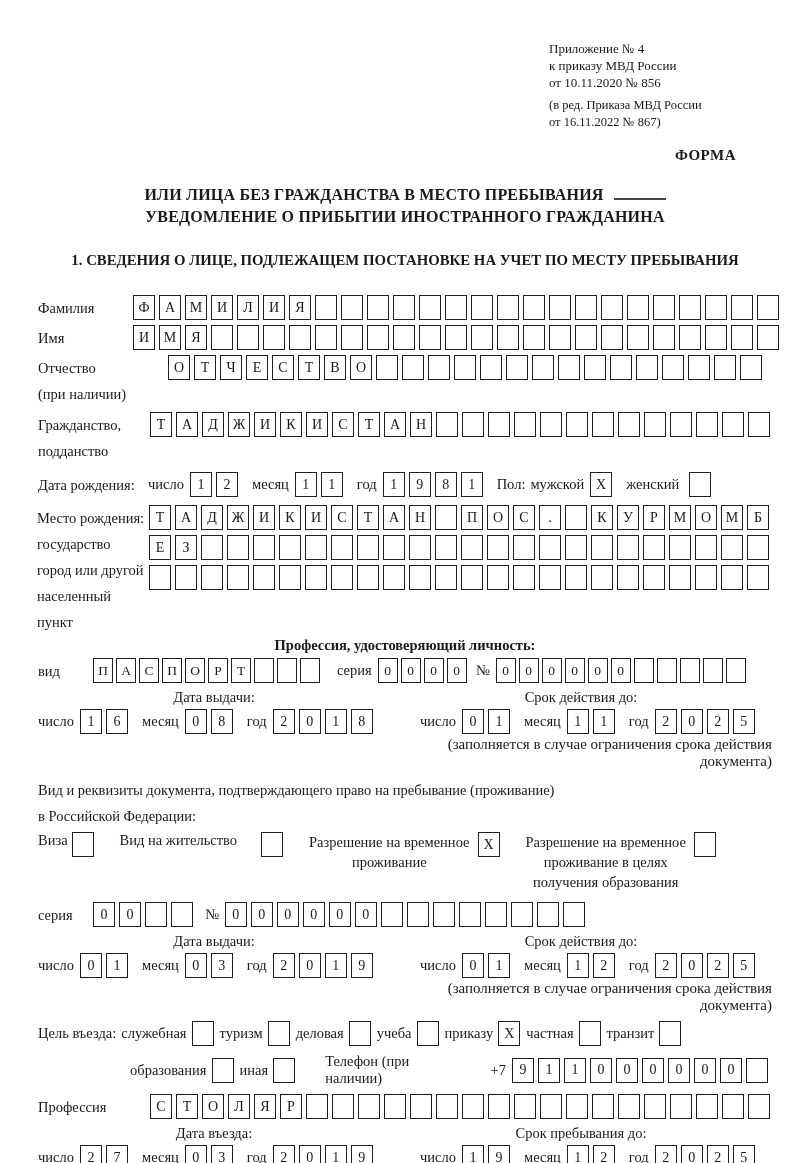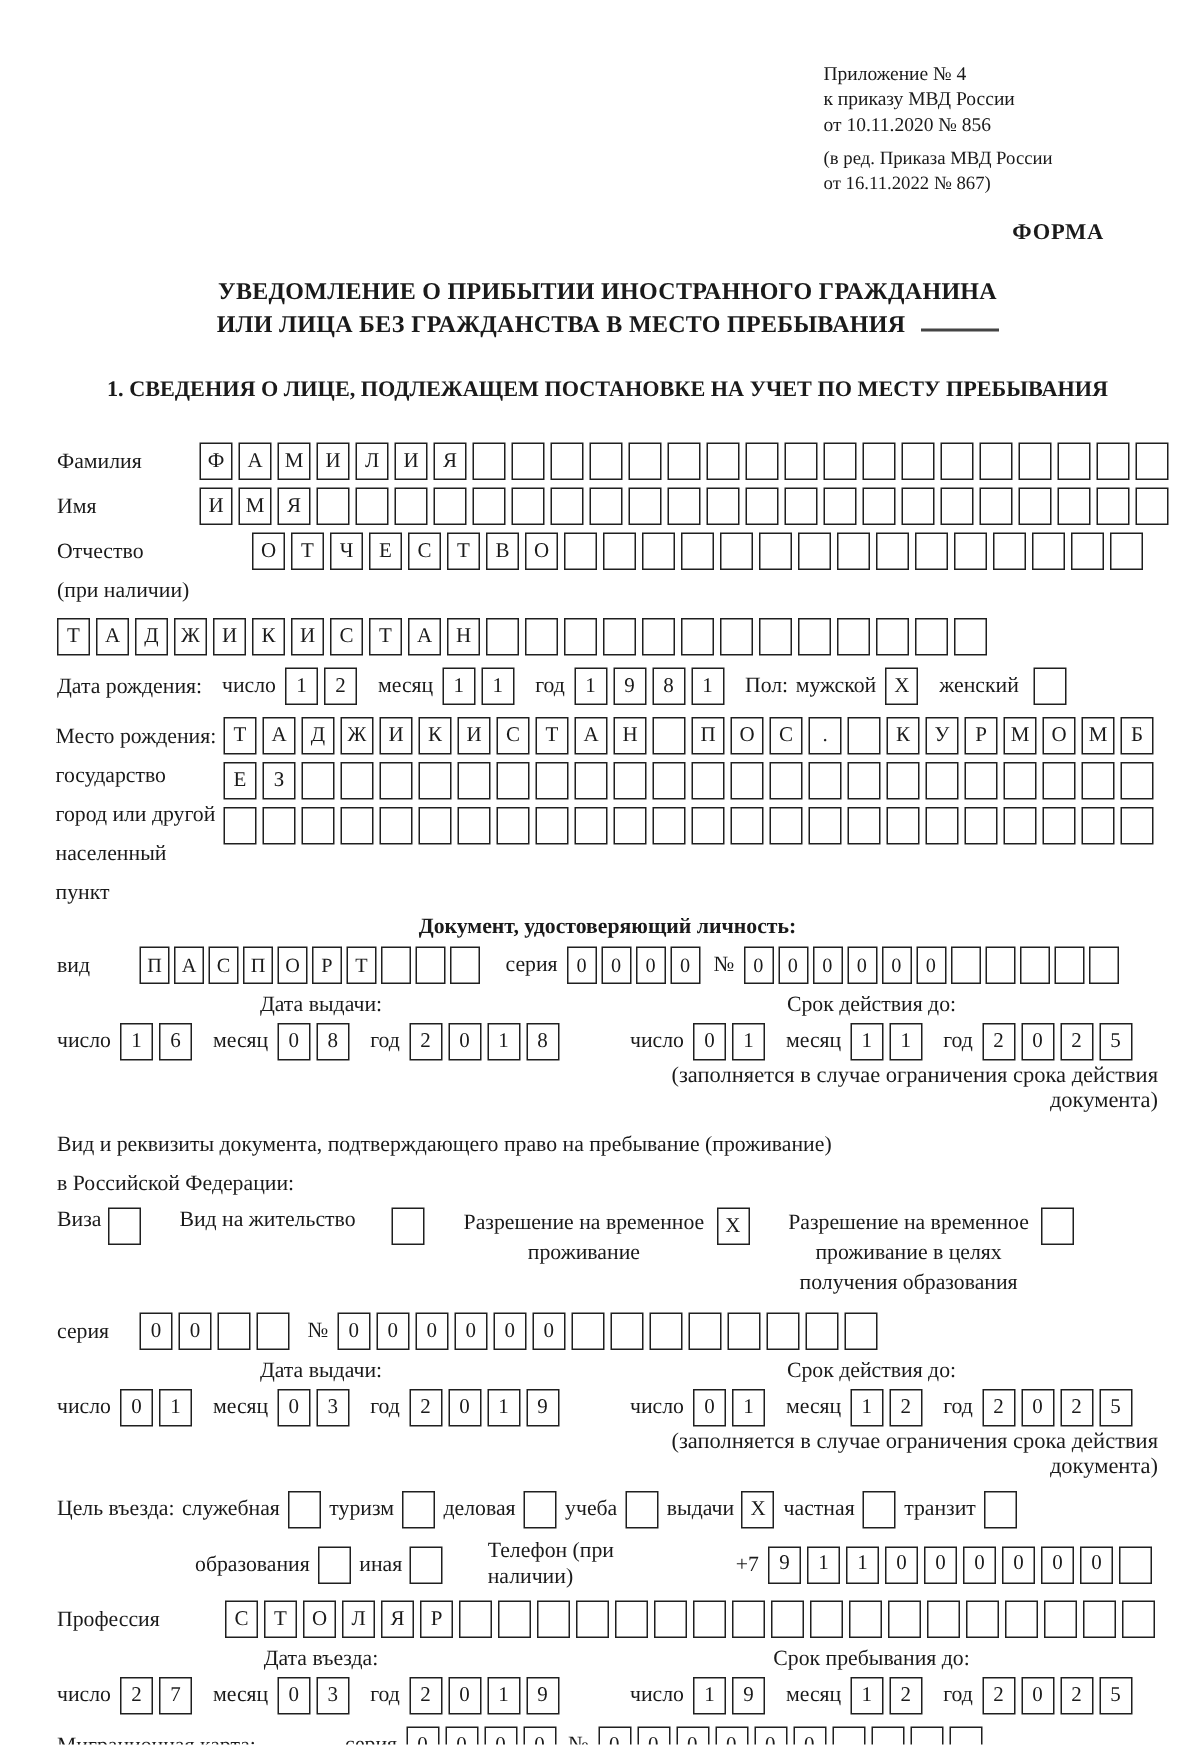--- a/index.html
+++ b/index.html
@@ -71,10 +71,10 @@
   <div class="forma">ФОРМА</div>
 
   <div class="title">
-    <div>УВЕДОМЛЕНИЕ О ПРИБЫТИИ ИНОСТРАННОГО ГРАЖДАНИНА</div>
     <div>
       <span>ИЛИ ЛИЦА БЕЗ ГРАЖДАНСТВА В МЕСТО ПРЕБЫВАНИЯ</span><span class="blank-line"></span>
     </div>
+    <div>УВЕДОМЛЕНИЕ О ПРИБЫТИИ ИНОСТРАННОГО ГРАЖДАНИНА</div>
   </div>
 
   <div class="section-h">1. СВЕДЕНИЯ О ЛИЦЕ, ПОДЛЕЖАЩЕМ ПОСТАНОВКЕ НА УЧЕТ ПО МЕСТУ ПРЕБЫВАНИЯ</div>

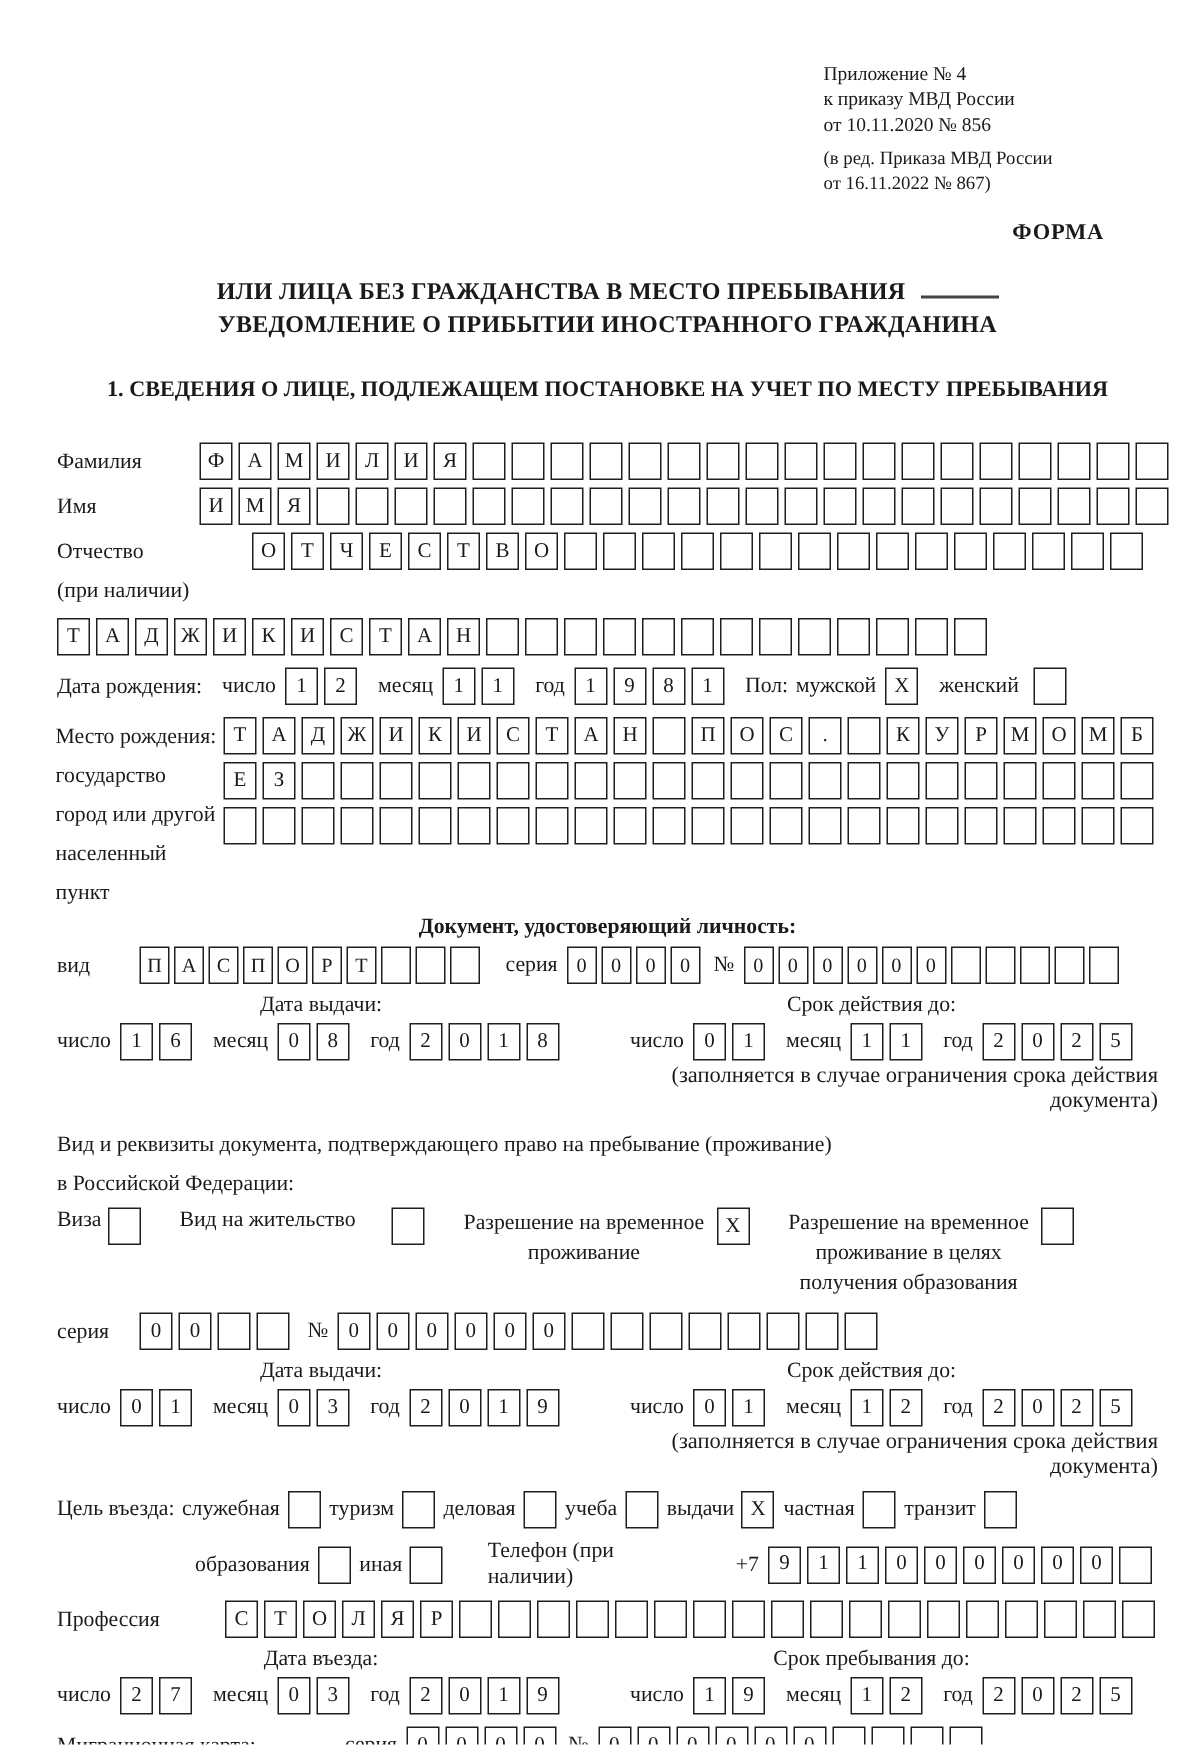--- a/index.html
+++ b/index.html
@@ -174,6 +174,10 @@
   </div>
 
   <div class="row top">
+    <span class="lbl w112 lblcol">
+      <div>Гражданство,</div>
+      <div>подданство</div>
+    </span>
     <span class="boxes">
         <span class="cell">Т</span>
         <span class="cell">А</span>

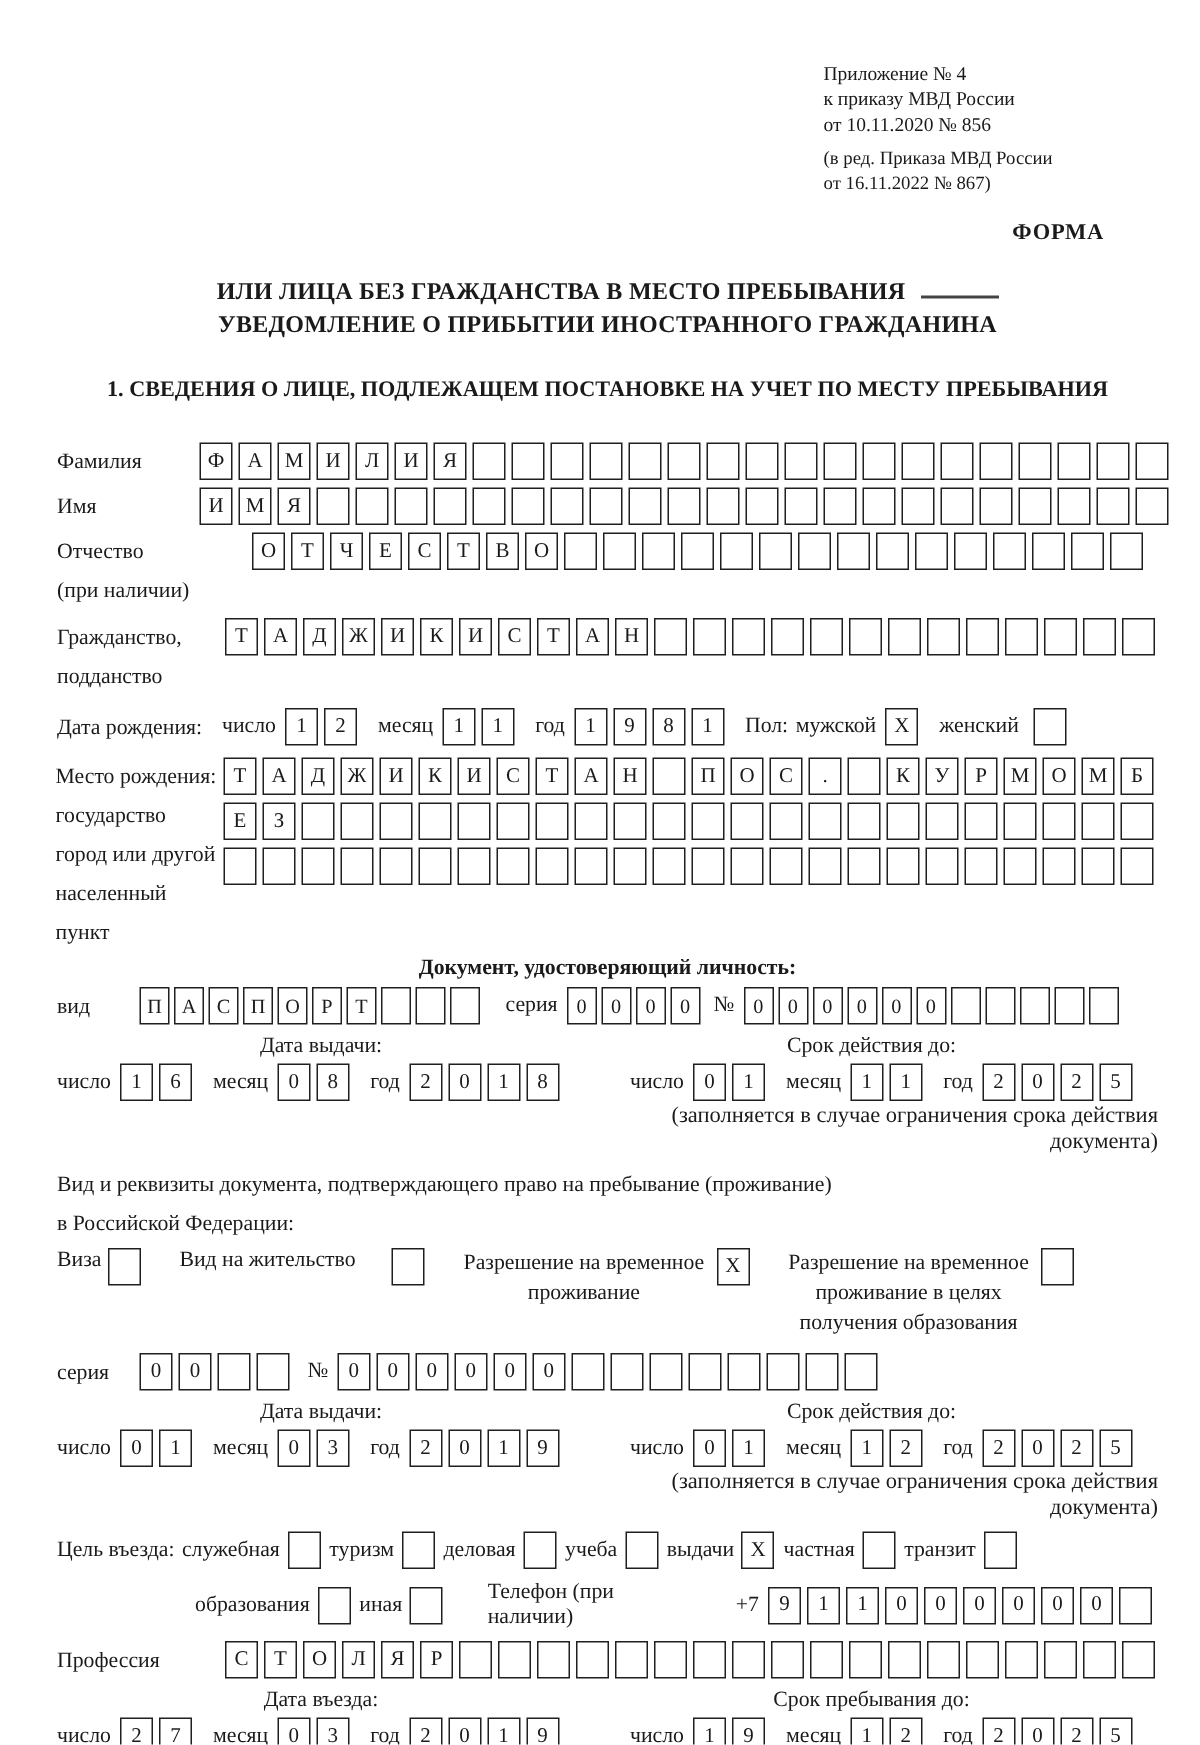--- a/index.html
+++ b/index.html
@@ -325,7 +325,7 @@
     </span>
   </div>
 
-  <div style="text-align:center;font-weight:bold;margin-top:2px;">Документ, удостоверяющий личность:</div>
+  <div style="text-align:center;font-weight:bold;margin-top:2px;">Профессия, удостоверяющий личность:</div>
 
   <div class="row tight" style="margin-top:4px;">
     <span class="lbl w55">вид</span>

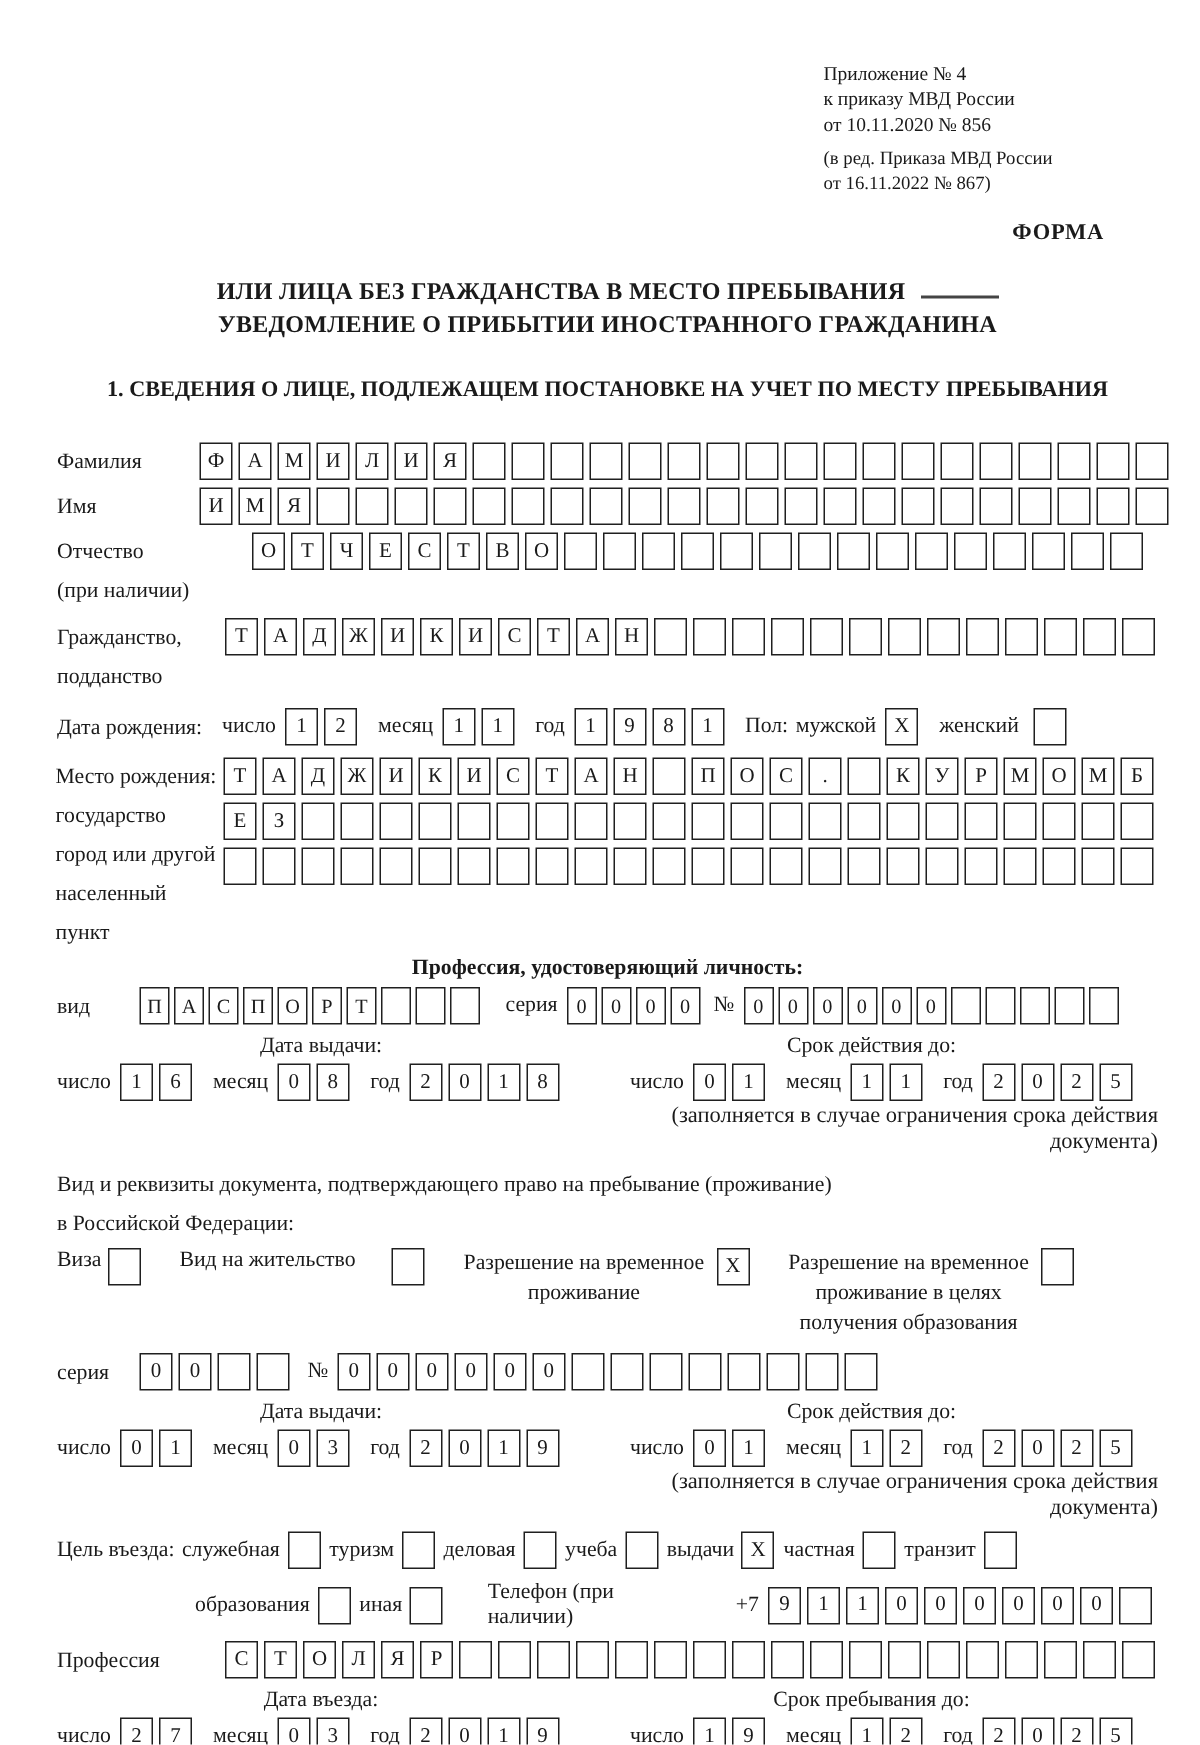--- a/index.html
+++ b/index.html
@@ -534,7 +534,7 @@
     <span class="boxes">
         <span class="cell"></span>
       </span>
-    <span class="plbl pgap">выдачи</span>
+    <span class="plbl pgap">приказу</span>
     <span class="boxes">
         <span class="cell">X</span>
       </span>

